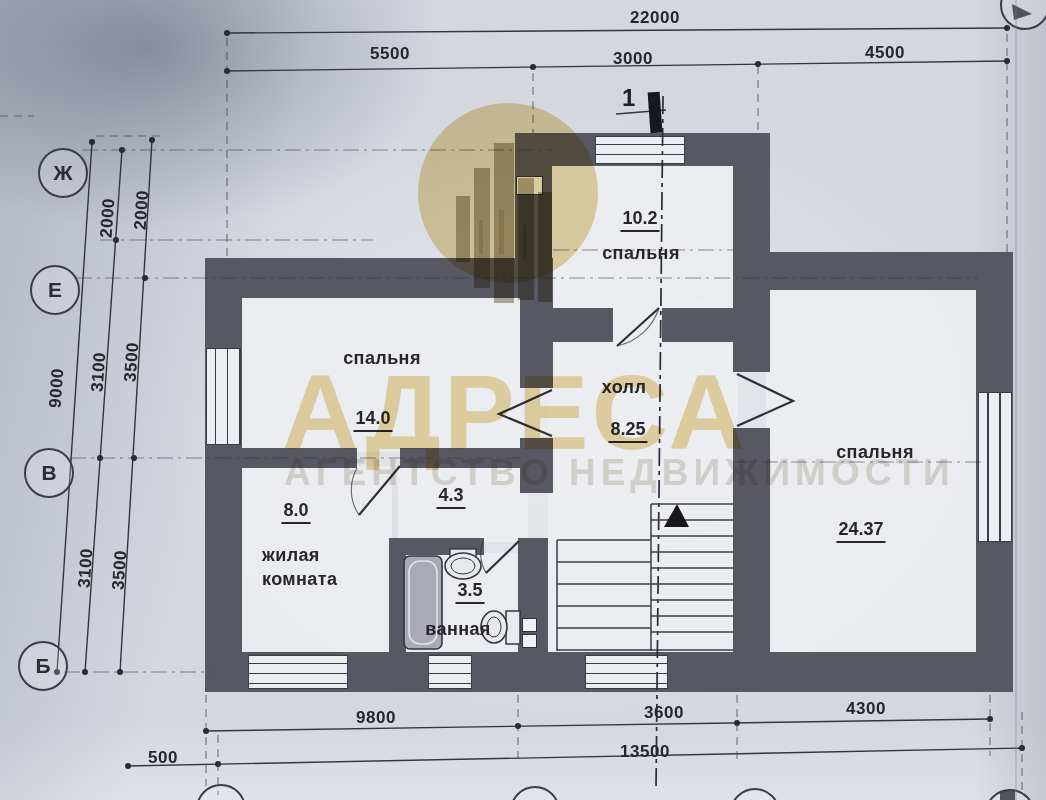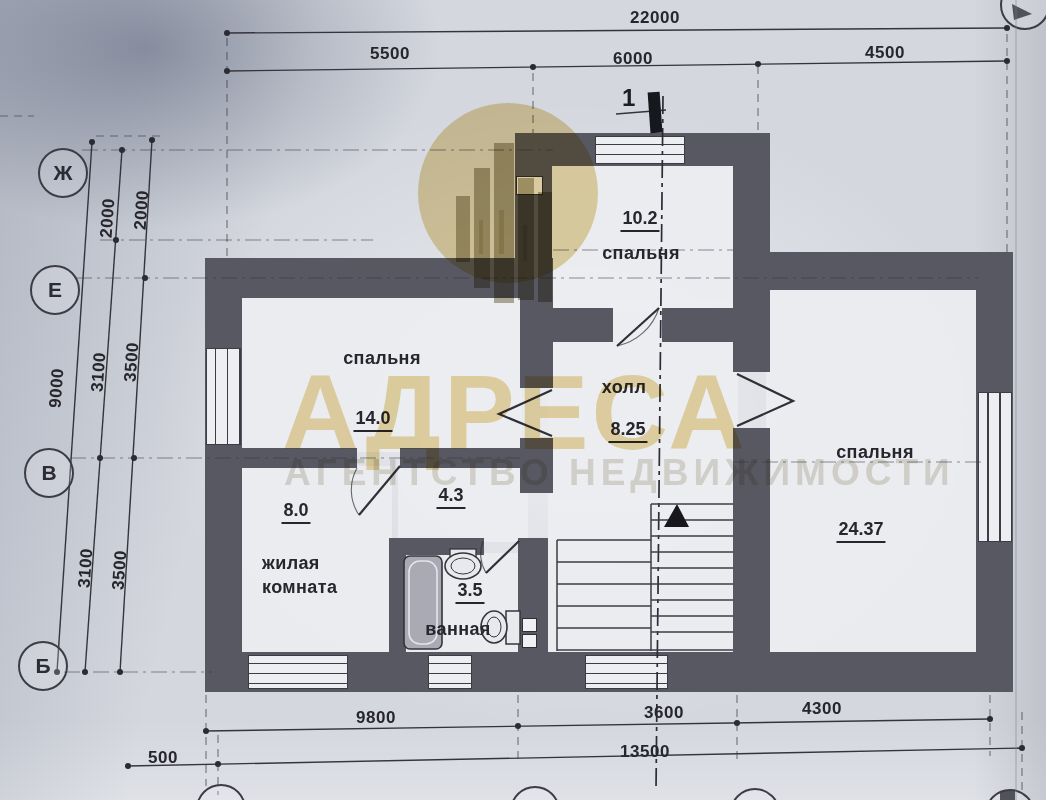--- a/index.html
+++ b/index.html
@@ -238,7 +238,7 @@
 
   <div class="lbl dim" style="left:655px;top:8px">22000</div>
   <div class="lbl dim" style="left:390px;top:44px">5500</div>
-  <div class="lbl dim" style="left:633px;top:49px">6000</div>
+  <div class="lbl dim" style="left:633px;top:49px">3000</div>
   <div class="lbl dim" style="left:885px;top:43px">4500</div>
 
   <div class="lbl dimr" style="left:57px;top:388px">9000</div>

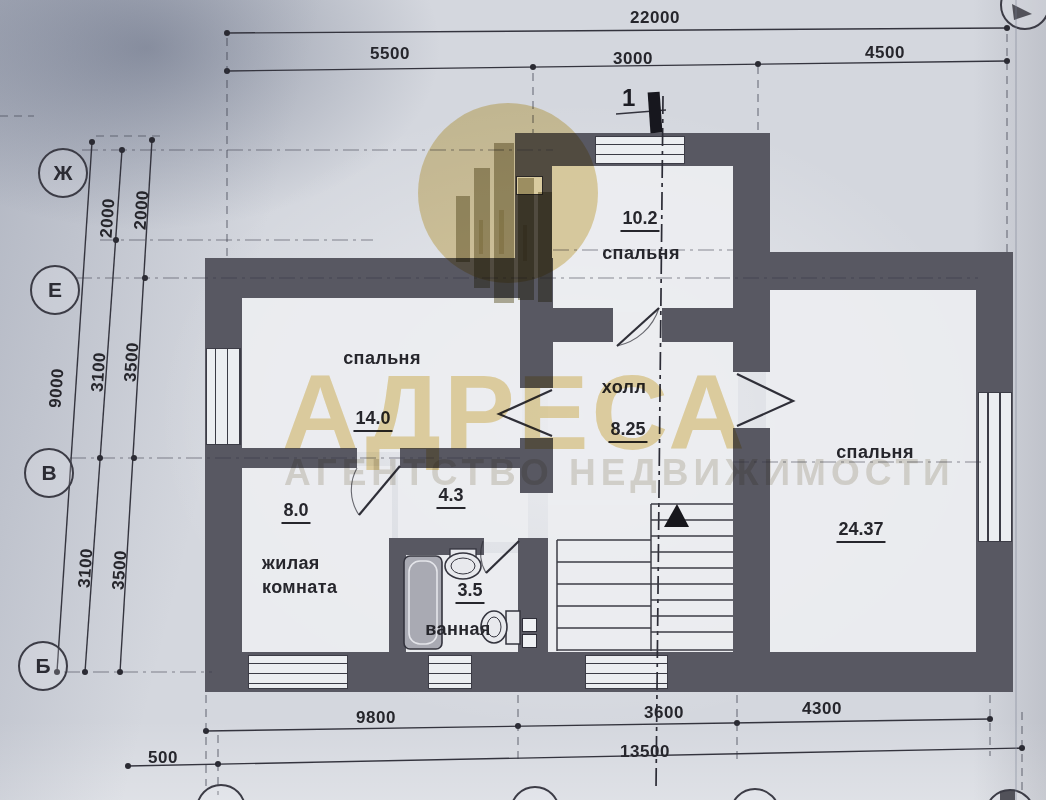--- a/index.html
+++ b/index.html
@@ -31,7 +31,7 @@
   .room-name{font-size:18px;font-weight:600;transform:translate(-50%,-50%);letter-spacing:.4px;}
   .room-area{font-size:18px;font-weight:700;transform:translate(-50%,-50%);
     border-bottom:2px solid var(--ink,#26262c);padding:0 2px 1px 2px;}
-  .room-name.wrap{white-space:normal;transform:none;line-height:1.35;margin-top:8px;}
+  .room-name.wrap{white-space:normal;transform:none;line-height:1.35;}
   .title{font-size:23px;font-weight:700;letter-spacing:1px;color:#34343e;}
   .bubble{position:absolute;width:46px;height:46px;border:2px solid #3c3c46;border-radius:50%;
     background:rgba(244,245,248,.2);display:flex;align-items:center;justify-content:center;

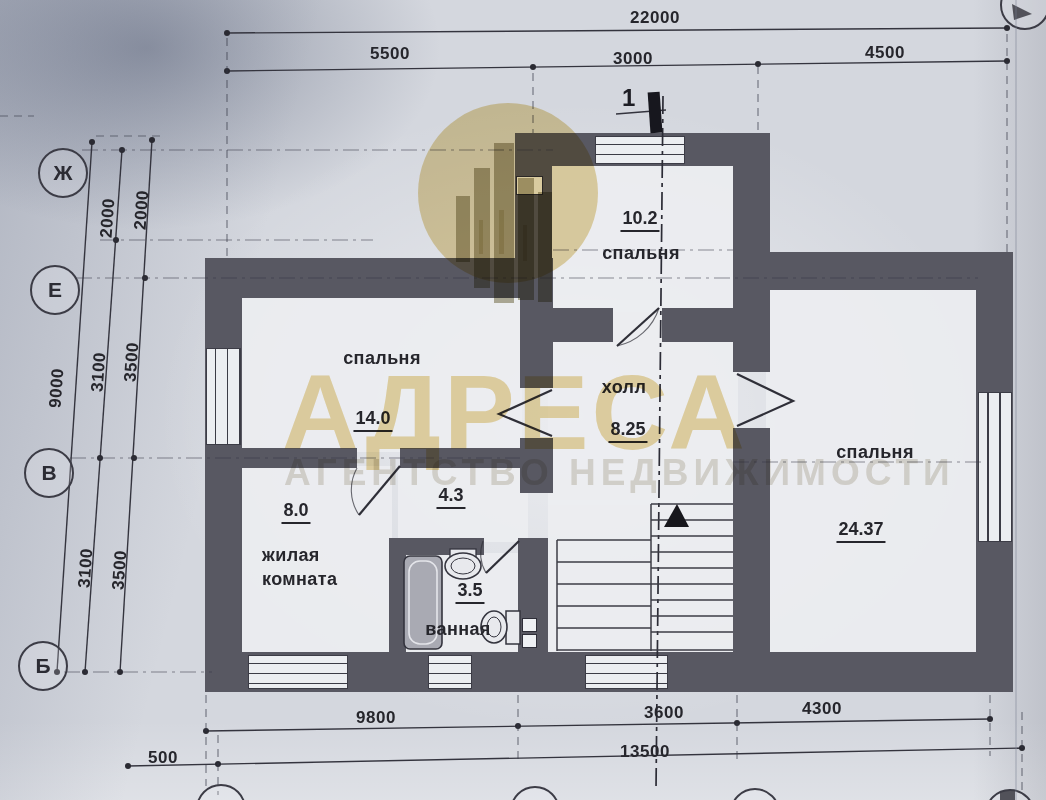--- a/index.html
+++ b/index.html
@@ -251,7 +251,7 @@
 
   <div class="lbl dim" style="left:376px;top:708px">9800</div>
   <div class="lbl dim" style="left:664px;top:703px">3600</div>
-  <div class="lbl dim" style="left:822px;top:699px">4300</div>
+  <div class="lbl dim" style="left:866px;top:699px">4300</div>
   <div class="lbl dim" style="left:645px;top:742px">13500</div>
   <div class="lbl dim" style="left:163px;top:748px">500</div>
 

